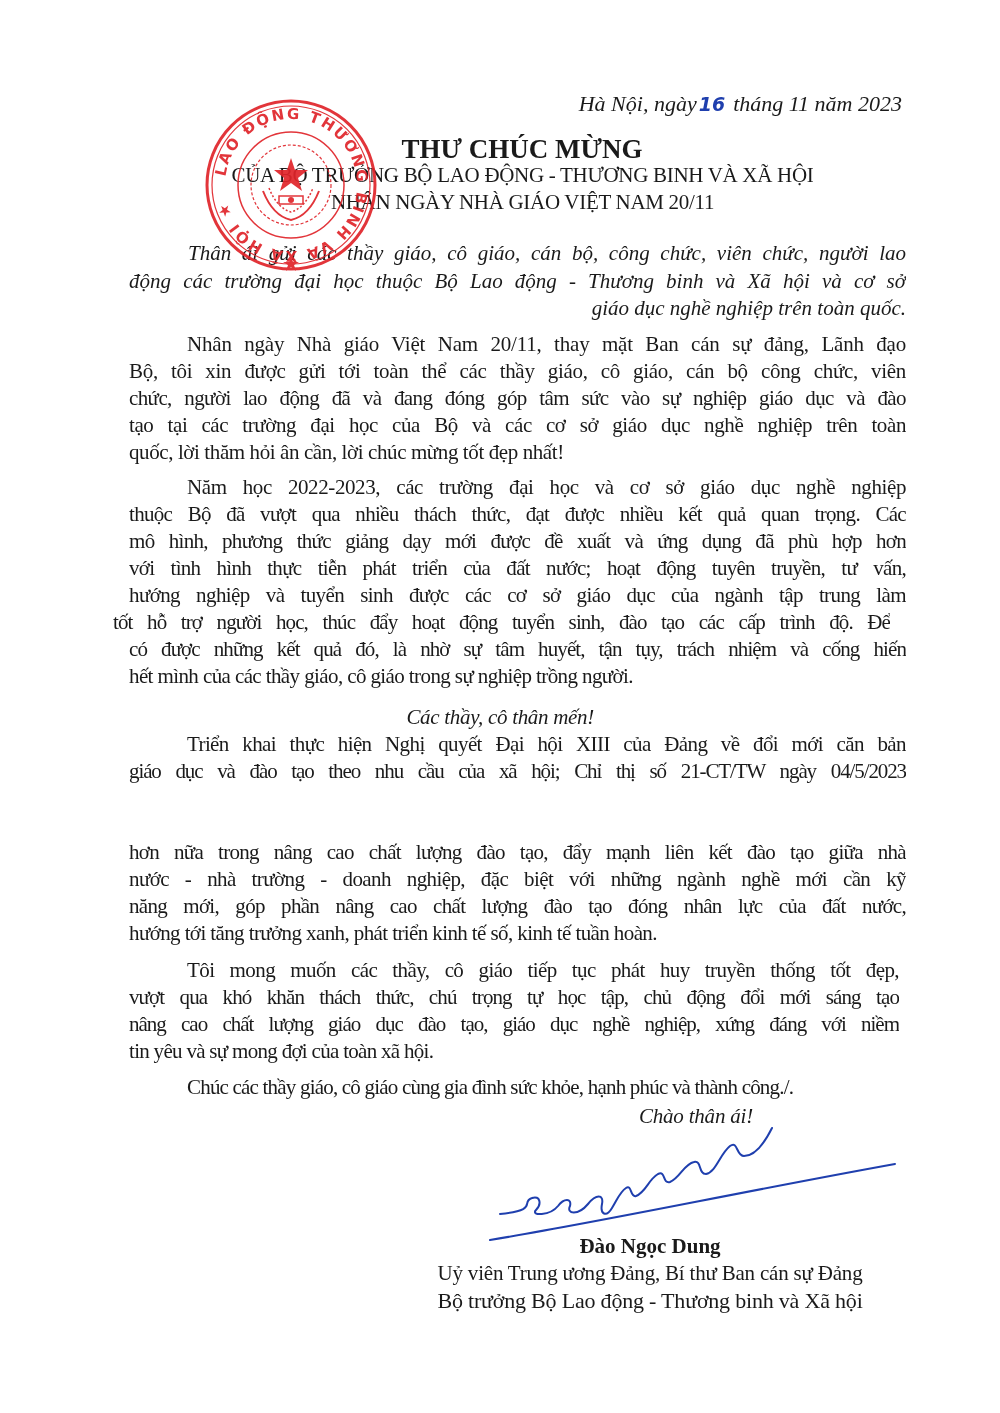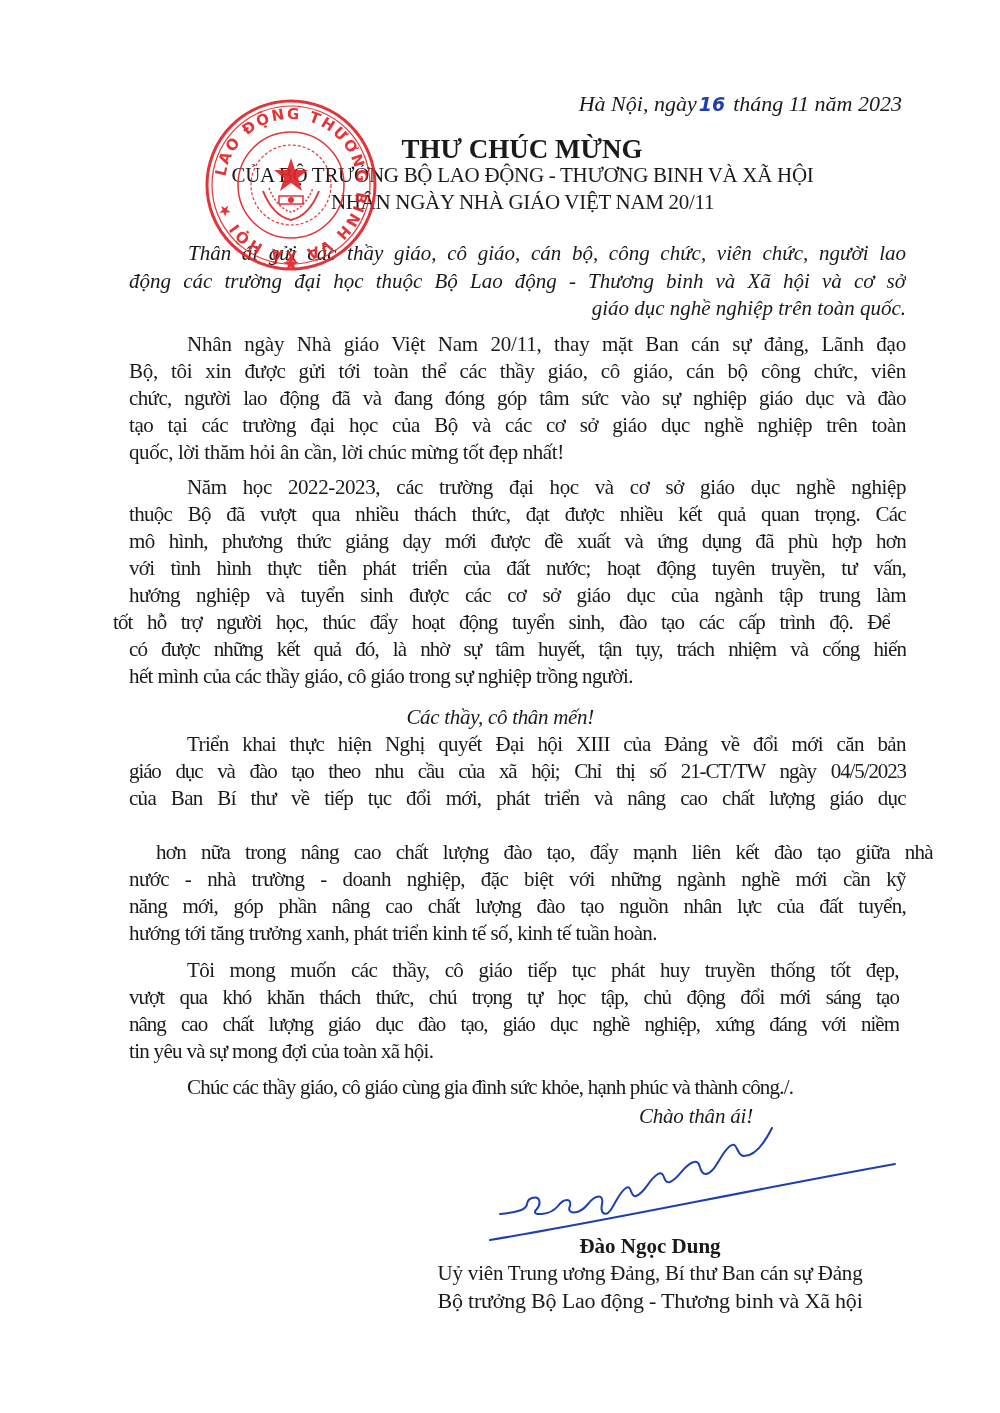--- a/index.html
+++ b/index.html
@@ -58,7 +58,6 @@
 
   <div class="ln just" style="left:187px; top:731px; width:719px; letter-spacing:-0.6px;">Triển khai thực hiện Nghị quyết Đại hội XIII của Đảng về đổi mới căn bản</div>
   <div class="ln just" style="left:129px; top:758px; width:777px; letter-spacing:-1.1px;">giáo dục và đào tạo theo nhu cầu của xã hội; Chỉ thị số 21-CT/TW ngày 04/5/2023</div>
-  <div class="ln just" style="left:129px; top:785px; width:777px; letter-spacing:-0.7px;">của Ban Bí thư về tiếp tục đổi mới, phát triển và nâng cao chất lượng giáo dục</div>
   <div class="ln just" style="left:129px; top:839px; width:777px; letter-spacing:-0.7px;margin-left:27px;">hơn nữa trong nâng cao chất lượng đào tạo, đẩy mạnh liên kết đào tạo giữa nhà</div>
   <div class="ln just" style="left:129px; top:866px; width:777px; letter-spacing:-0.6px;">nước - nhà trường - doanh nghiệp, đặc biệt với những ngành nghề mới cần kỹ</div>
   <div class="ln just" style="left:129px; top:893px; width:777px; letter-spacing:-0.7px;">năng mới, góp phần nâng cao chất lượng đào tạo nguồn nhân lực của đất tuyển,</div>

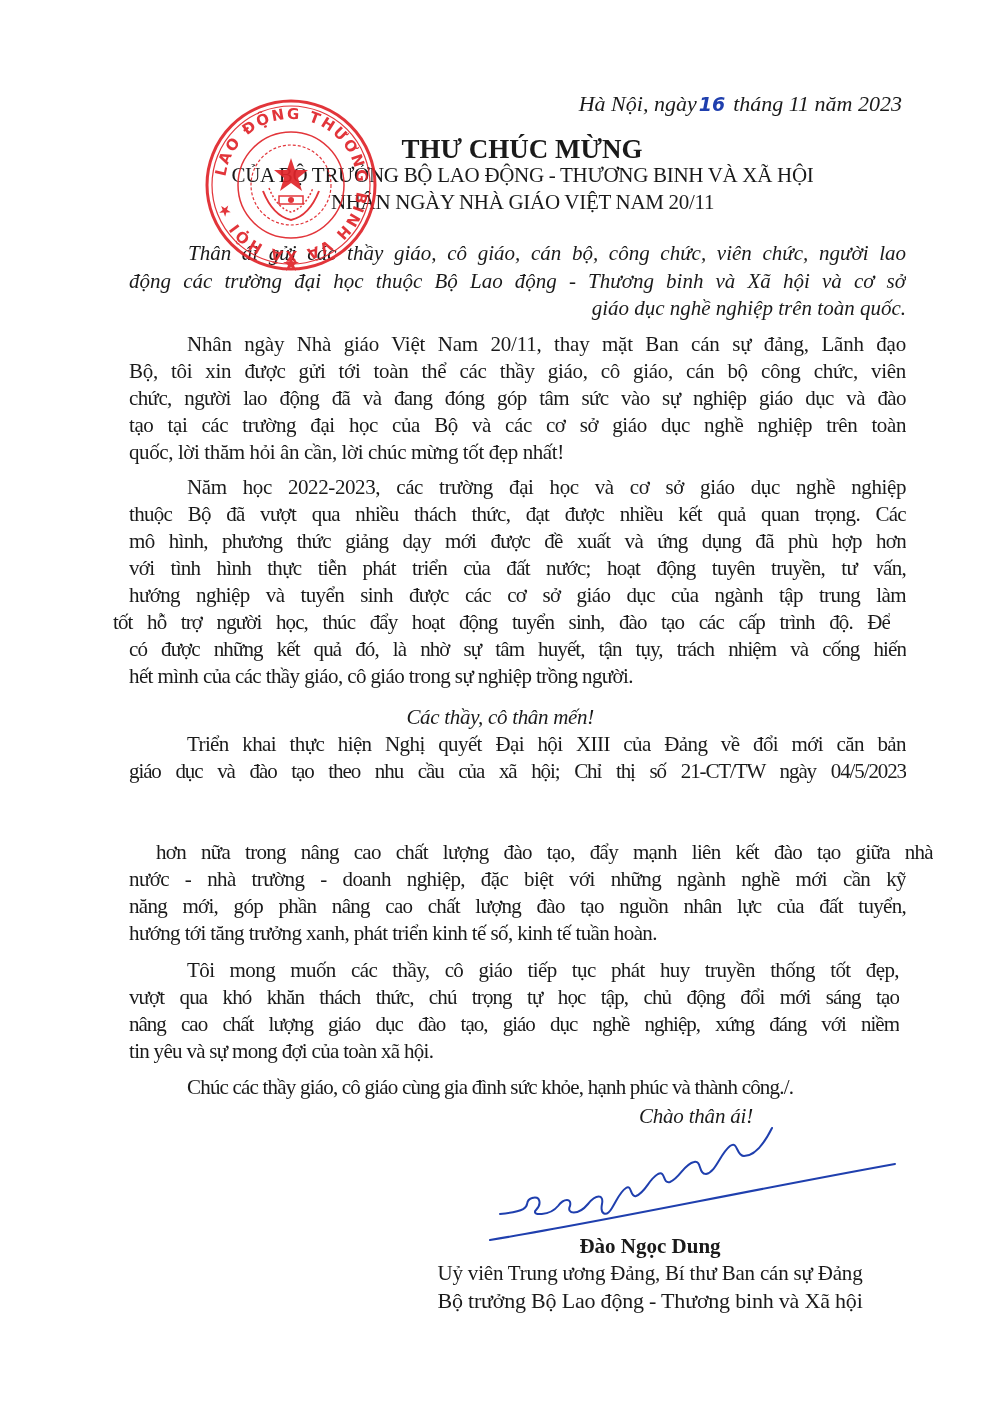--- a/index.html
+++ b/index.html
@@ -58,7 +58,7 @@
 
   <div class="ln just" style="left:187px; top:731px; width:719px; letter-spacing:-0.6px;">Triển khai thực hiện Nghị quyết Đại hội XIII của Đảng về đổi mới căn bản</div>
   <div class="ln just" style="left:129px; top:758px; width:777px; letter-spacing:-1.1px;">giáo dục và đào tạo theo nhu cầu của xã hội; Chỉ thị số 21-CT/TW ngày 04/5/2023</div>
-  <div class="ln just" style="left:129px; top:839px; width:777px; letter-spacing:-0.7px;margin-left:27px;">hơn nữa trong nâng cao chất lượng đào tạo, đẩy mạnh liên kết đào tạo giữa nhà</div>
+  <div class="ln just" style="left:129px; top:839px; width:777px; letter-spacing:-0.7px;">hơn nữa trong nâng cao chất lượng đào tạo, đẩy mạnh liên kết đào tạo giữa nhà</div>
   <div class="ln just" style="left:129px; top:866px; width:777px; letter-spacing:-0.6px;">nước - nhà trường - doanh nghiệp, đặc biệt với những ngành nghề mới cần kỹ</div>
   <div class="ln just" style="left:129px; top:893px; width:777px; letter-spacing:-0.7px;">năng mới, góp phần nâng cao chất lượng đào tạo nguồn nhân lực của đất tuyển,</div>
   <div class="ln" style="left:129px; top:920px; width:777px; letter-spacing:-0.6px;">hướng tới tăng trưởng xanh, phát triển kinh tế số, kinh tế tuần hoàn.</div>

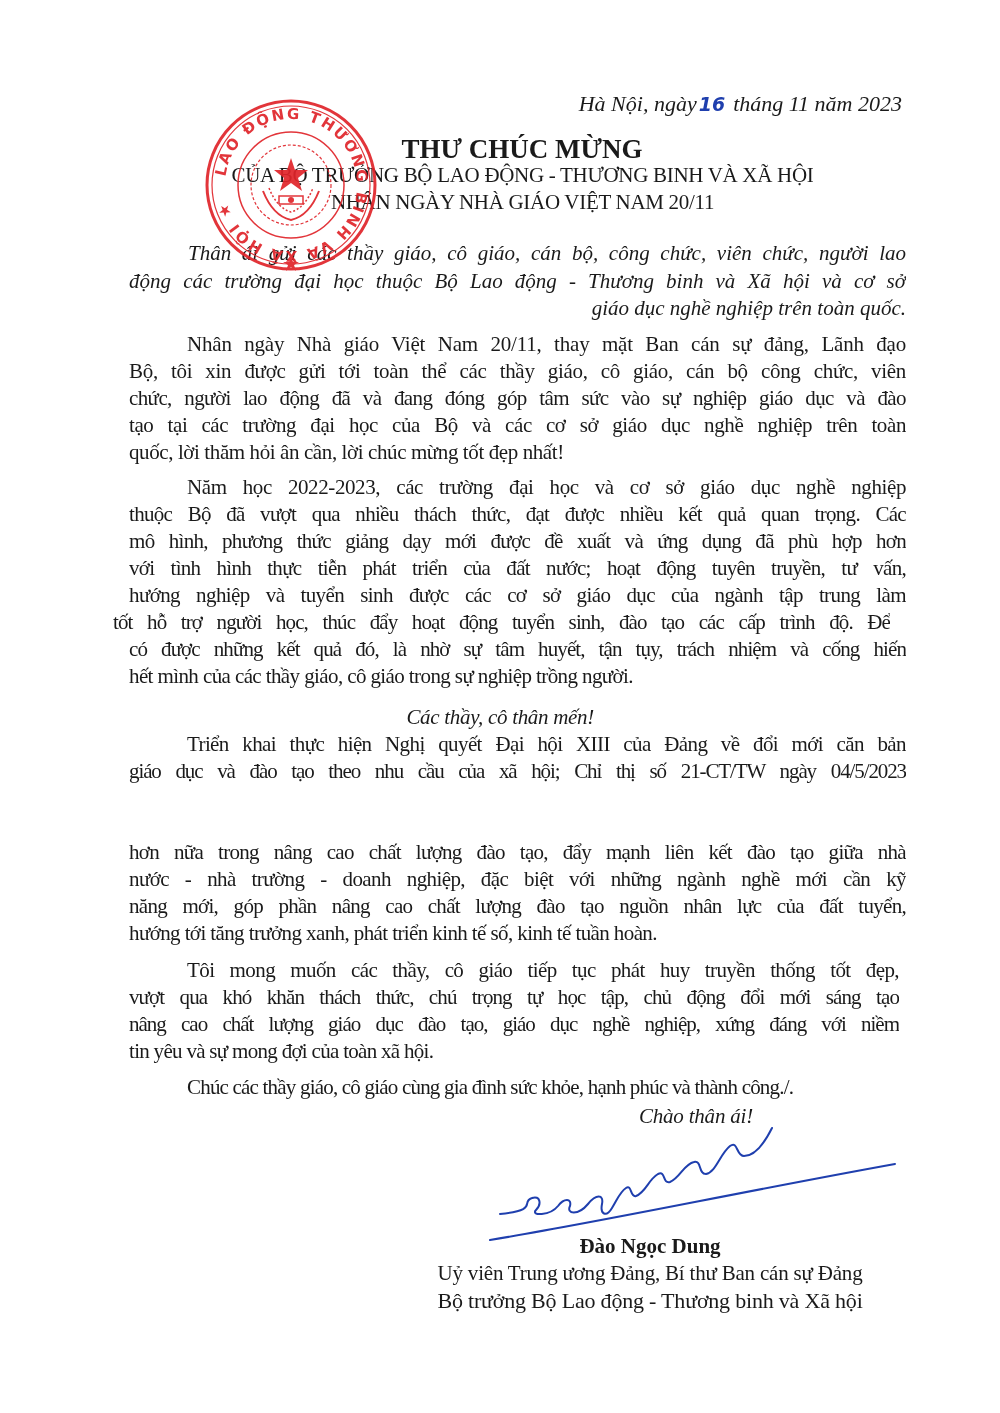--- a/index.html
+++ b/index.html
@@ -60,7 +60,7 @@
   <div class="ln just" style="left:129px; top:758px; width:777px; letter-spacing:-1.1px;">giáo dục và đào tạo theo nhu cầu của xã hội; Chỉ thị số 21-CT/TW ngày 04/5/2023</div>
   <div class="ln just" style="left:129px; top:839px; width:777px; letter-spacing:-0.7px;">hơn nữa trong nâng cao chất lượng đào tạo, đẩy mạnh liên kết đào tạo giữa nhà</div>
   <div class="ln just" style="left:129px; top:866px; width:777px; letter-spacing:-0.6px;">nước - nhà trường - doanh nghiệp, đặc biệt với những ngành nghề mới cần kỹ</div>
-  <div class="ln just" style="left:129px; top:893px; width:777px; letter-spacing:-0.7px;">năng mới, góp phần nâng cao chất lượng đào tạo nguồn nhân lực của đất tuyển,</div>
+  <div class="ln just" style="left:129px; top:893px; width:777px; letter-spacing:-0.7px;">năng mới, góp phần nâng cao chất lượng đào tạo đóng nhân lực của đất nước,</div>
   <div class="ln" style="left:129px; top:920px; width:777px; letter-spacing:-0.6px;">hướng tới tăng trưởng xanh, phát triển kinh tế số, kinh tế tuần hoàn.</div>
 
   <div class="ln just" style="left:187px; top:957px; width:712px; letter-spacing:-0.6px;">Tôi mong muốn các thầy, cô giáo tiếp tục phát huy truyền thống tốt đẹp,</div>

